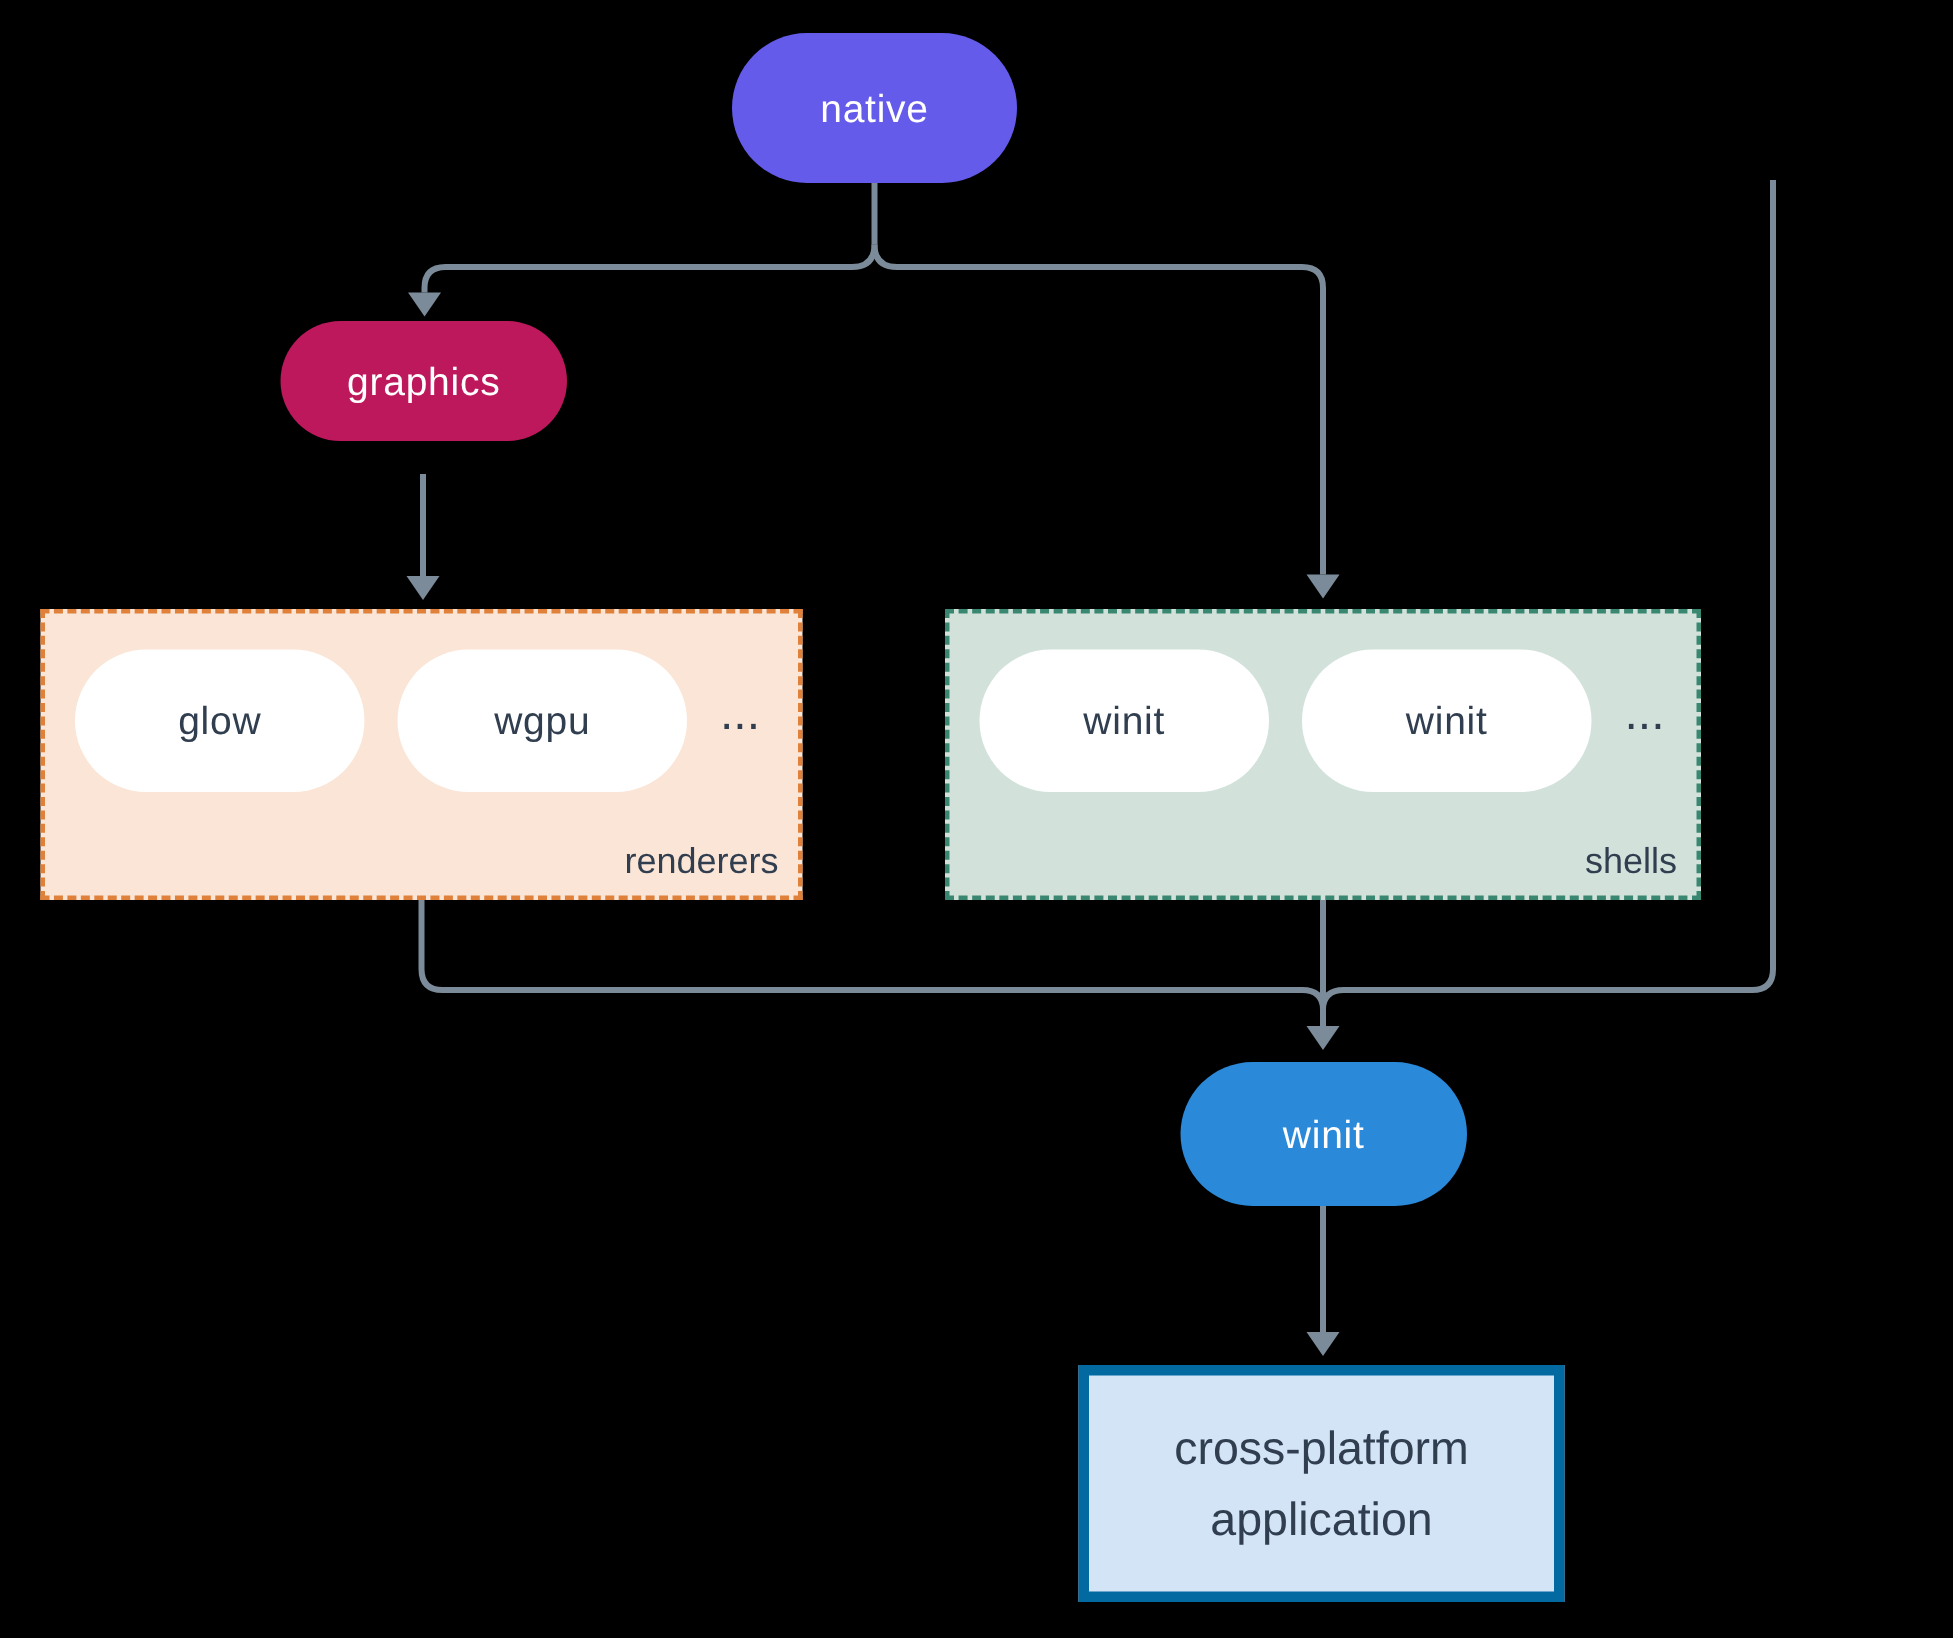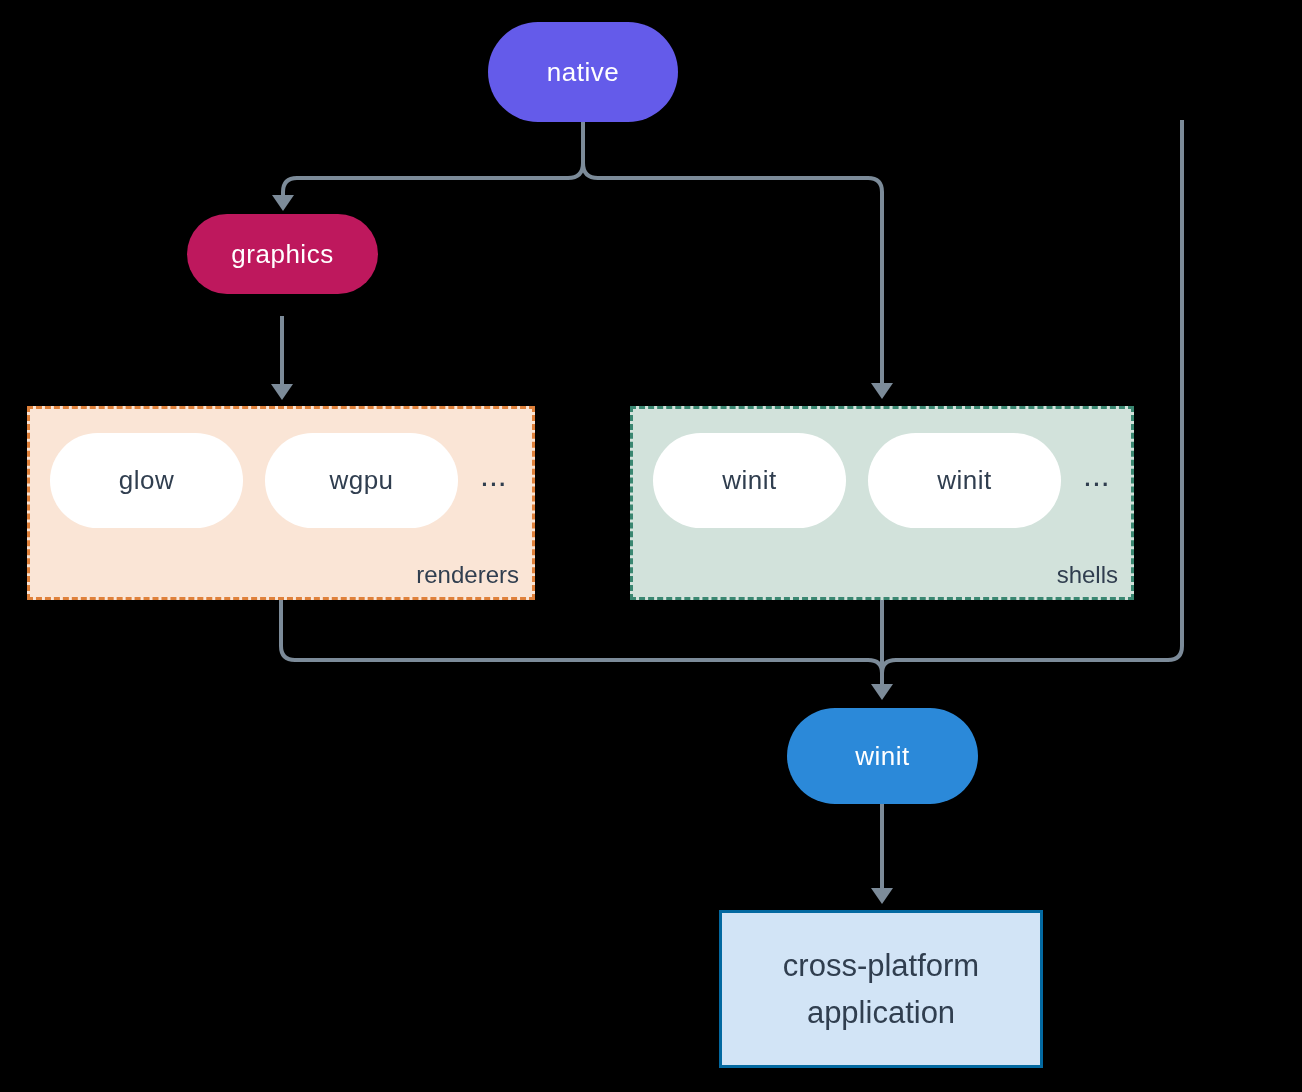--- a/index.html
+++ b/index.html
@@ -83,7 +83,7 @@
     left: 719px; top: 910px; width: 324px; height: 158px;
     box-sizing: border-box;
     background: #D2E4F6;
-    border: 3px solid #0369a1;
+    border: 7px solid #0369a1;
     color: #303E4F;
     font-size: 31px;
     display: flex;

